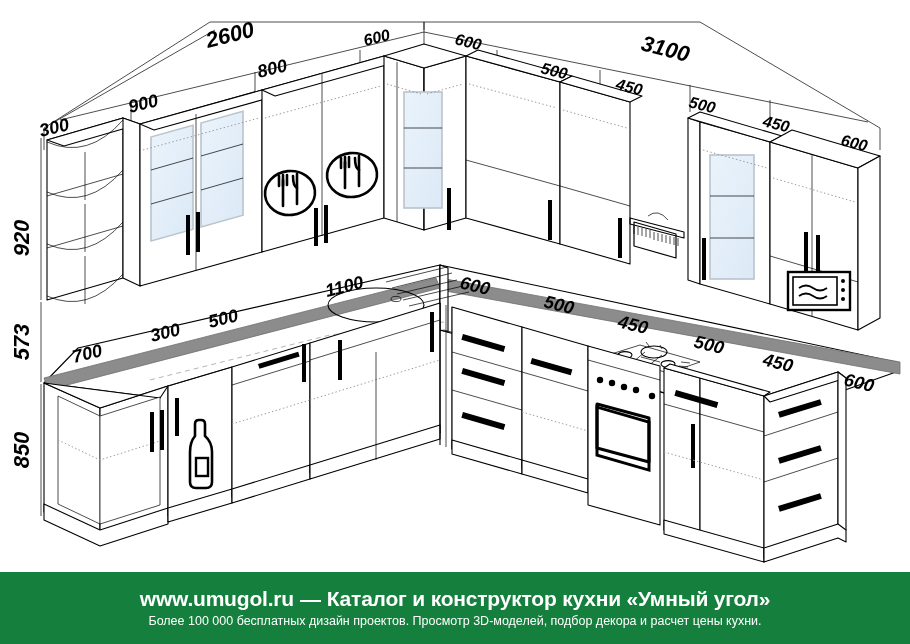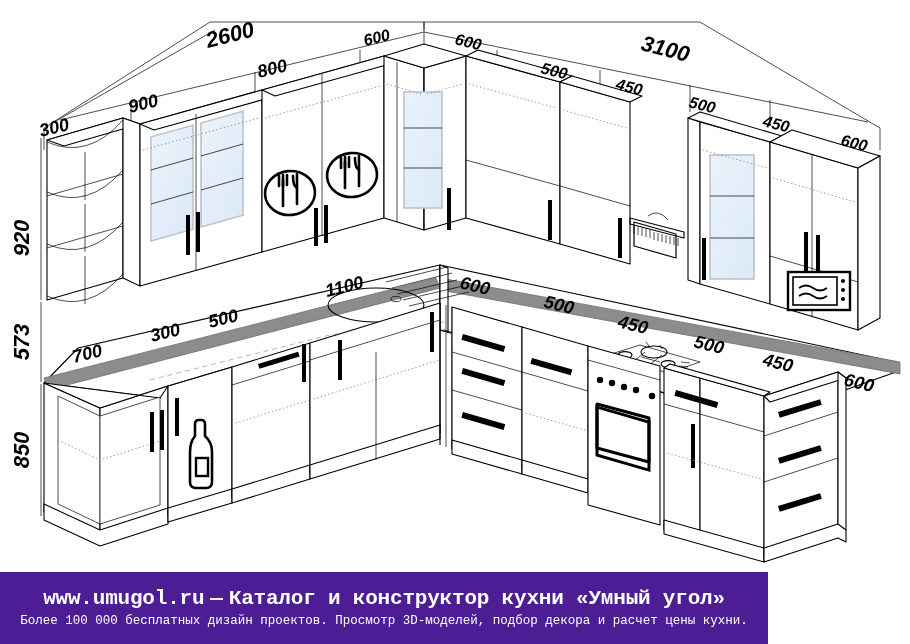--- a/index.html
+++ b/index.html
@@ -25,12 +25,11 @@
 
   
   #banner{
-    position:absolute;left:0;top:572px;width:768px;height:72px;
-    background:#4c1d95;
+    position:absolute;left:0;top:572px;width:910px;height:72px;
+    background:#15803d;
     display:flex;flex-direction:column;
     align-items:center;justify-content:center;
     box-sizing:border-box;
-    font-family:Liberation Mono, monospace;
   }
   #banner-title{
     color:#ffffff;font-weight:bold;font-size:21px;

